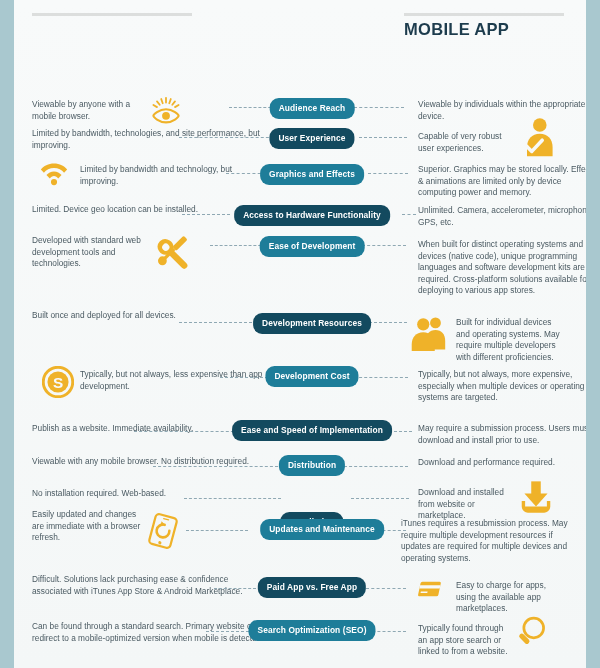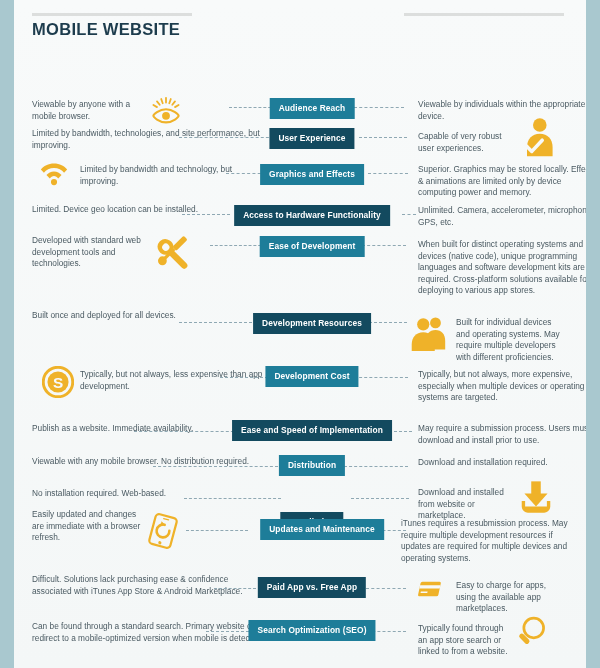--- a/index.html
+++ b/index.html
@@ -81,7 +81,6 @@
   <div class="header">
     <div class="rule left"></div>
     <div class="rule right"></div>
-    <div class="col-title left">MOBILE WEBSITE</div>
   </div>
 
   <div class="rows" id="rows">

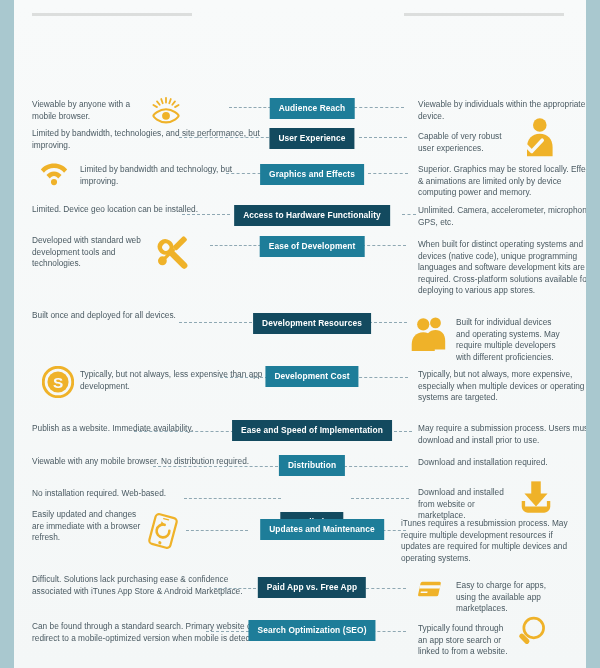--- a/index.html
+++ b/index.html
@@ -81,6 +81,7 @@
   <div class="header">
     <div class="rule left"></div>
     <div class="rule right"></div>
+    <div class="col-title right">MOBILE APP</div>
   </div>
 
   <div class="rows" id="rows">

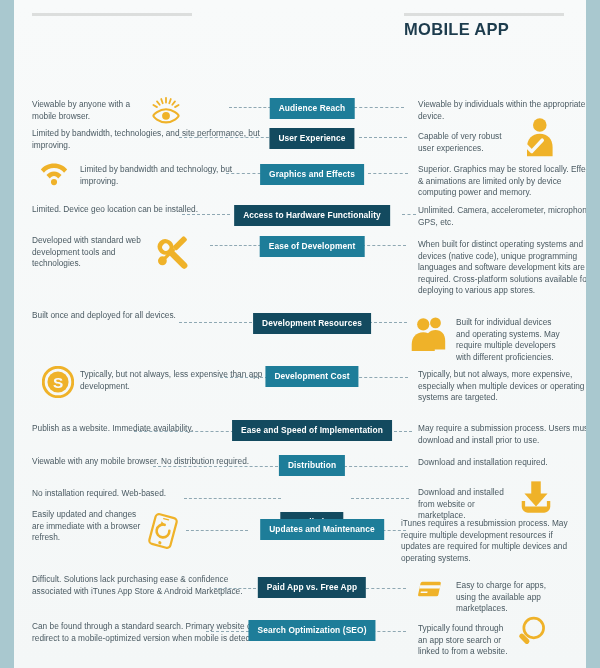--- a/index.html
+++ b/index.html
@@ -54,7 +54,7 @@
     color:#ffffff;
     font-size:8.4px;font-weight:bold;
     padding:5px 9px 6px 9px;
-    border-radius:0;
+    border-radius:9px;
     left:50%;
     transform:translateX(-50%);
     letter-spacing:.1px;

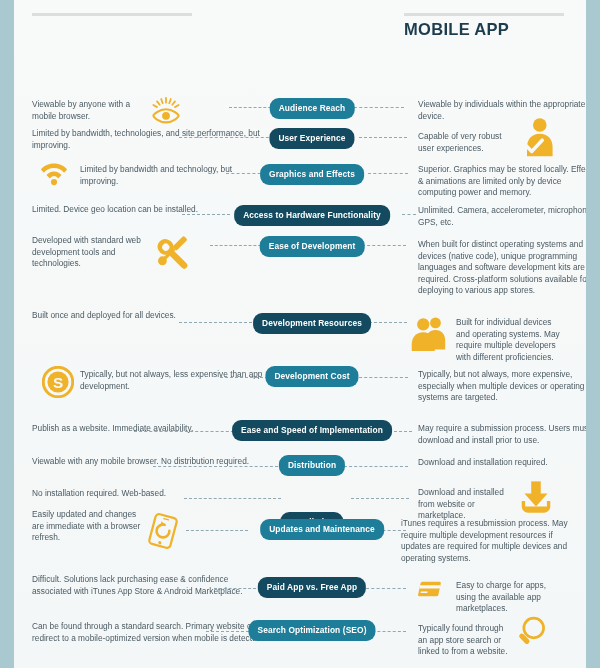--- a/index.html
+++ b/index.html
@@ -208,7 +208,7 @@
       </div>
       <div class="badge teal" style="left:298px;top:409px;">Distribution</div>
       <div class="side right" style="position:absolute;left:396px;top:411px;width:190px;">
-        <span class="txt">Download and installation required.</span>
+        <span class="txt">Download and performance required.</span>
       </div>
       <div class="dash" style="left:170px;top:452px;width:97px;"></div>
       <div class="dash" style="left:337px;top:452px;width:58px;"></div>

